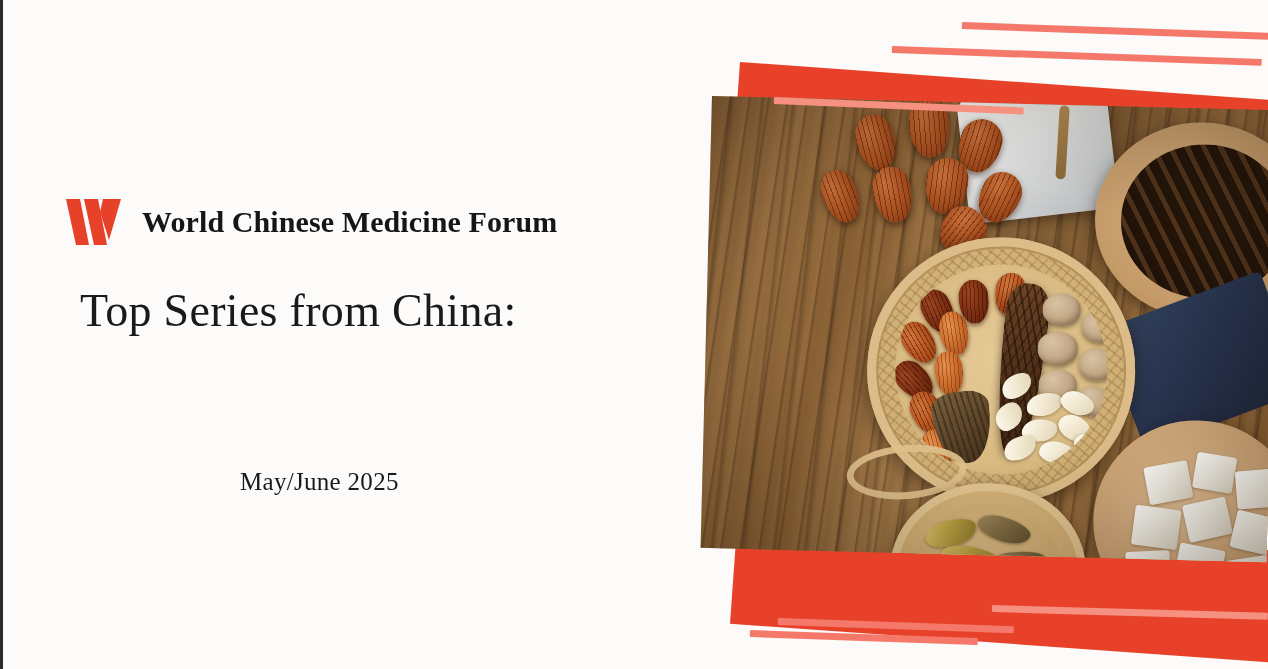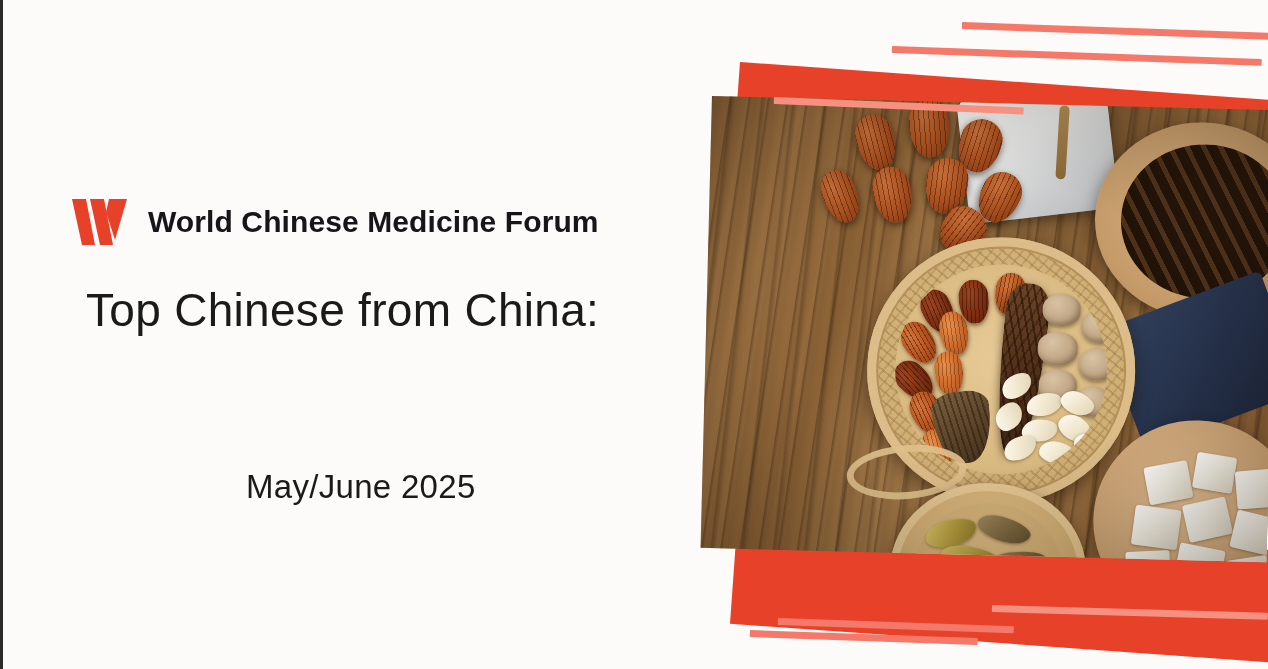--- a/index.html
+++ b/index.html
@@ -29,9 +29,10 @@
   
   .text-col {
     position:absolute;
-    left:14px; top:0;
+    left:8px; top:0;
     width:700px; height:558px;
     z-index:30;
+    font-family:Liberation Serif, serif;
   }
 
   .brand-row {

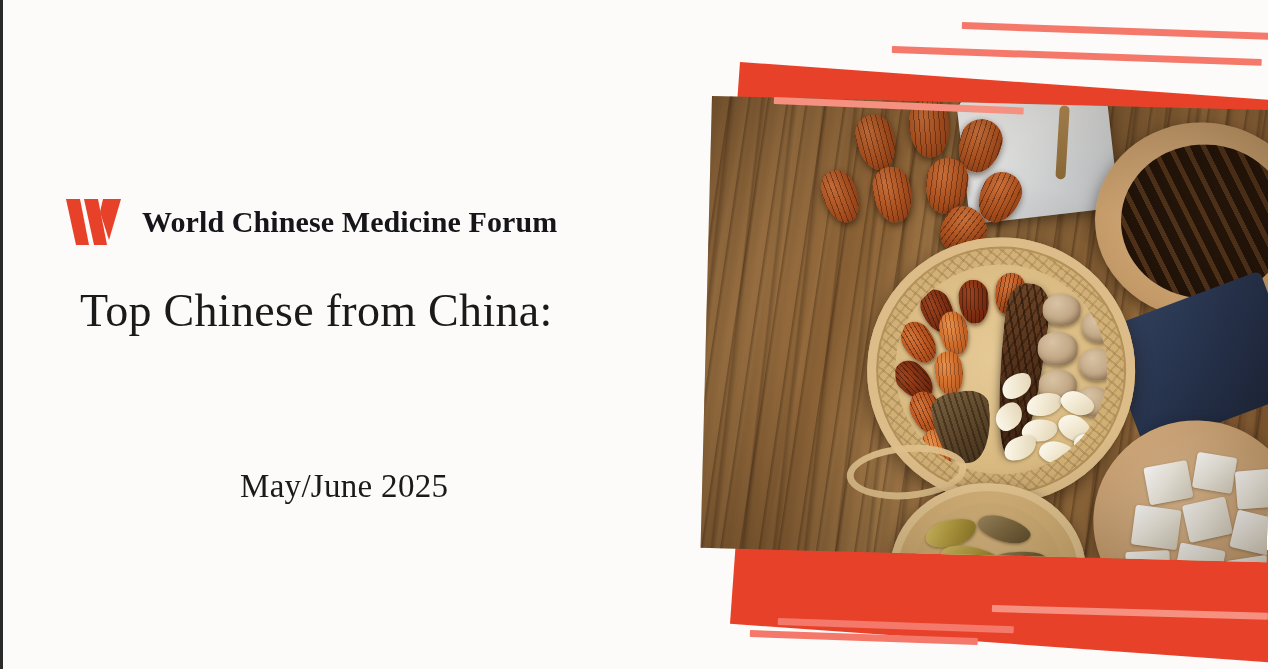--- a/index.html
+++ b/index.html
@@ -497,7 +497,7 @@
       <div class="brand-name">World Chinese Medicine Forum</div>
     </div>
 
-    <div class="headline">Top Chinese from China:</div>
+    <div class="headline">Top Series from China:</div>
 
 
     <div class="date-line">May/June 2025</div>

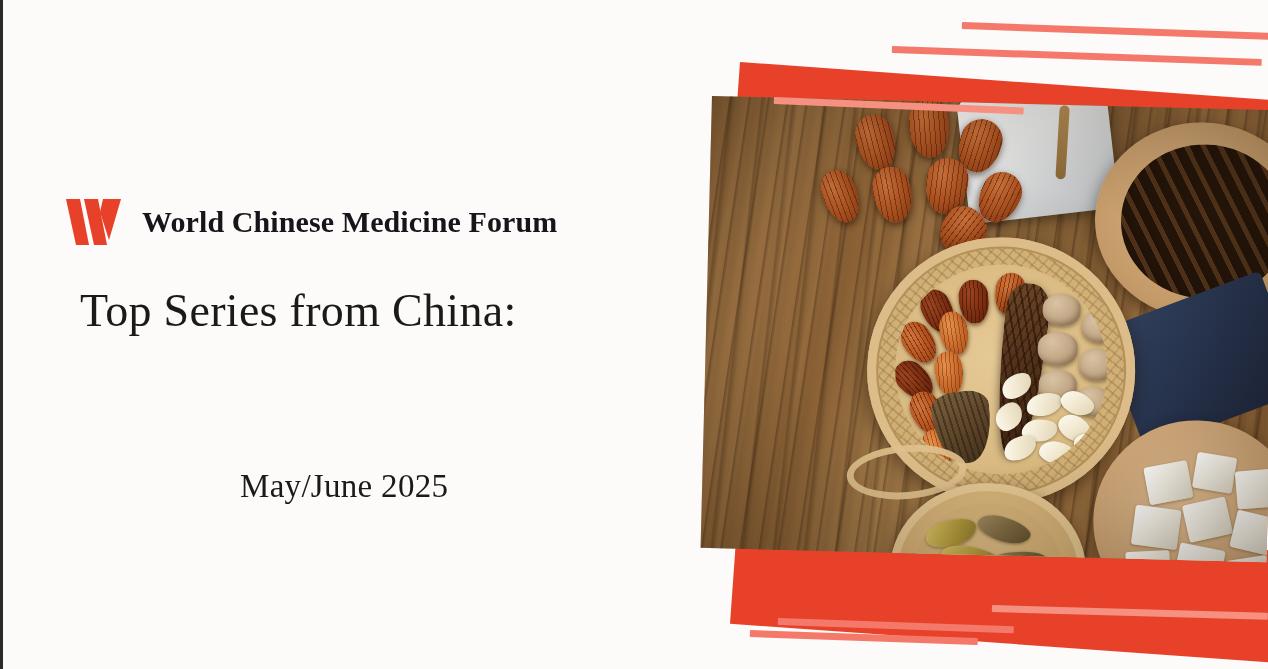--- a/index.html
+++ b/index.html
@@ -89,7 +89,7 @@
   .date-line {
     position:absolute;
     left:232px; top:468px;
-    font-size:33px;
+    font-size:25px;
     font-weight:400;
     color:#1A1A1A;
     letter-spacing:0.3px;

